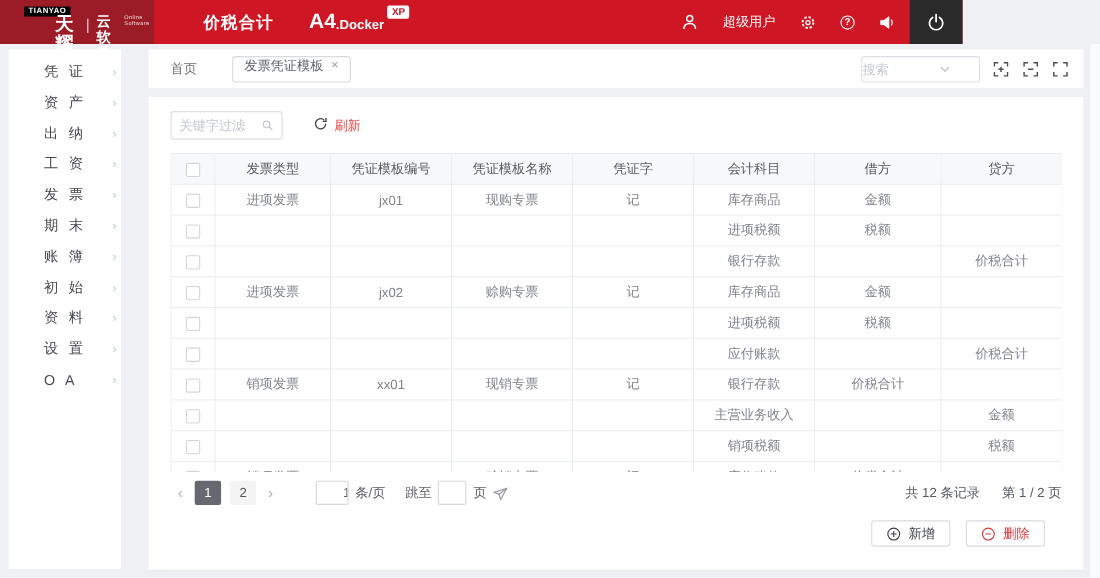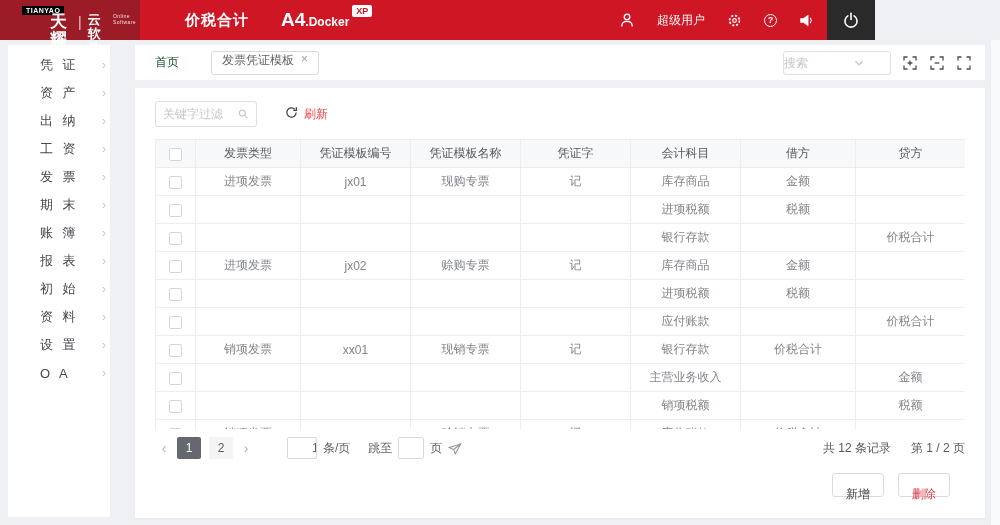--- a/index.html
+++ b/index.html
@@ -43,7 +43,7 @@
 
   
   .tabstrip{position:absolute;top:45px;left:135px;width:850px;height:35px;background:#fff;display:flex;align-items:center;padding:0 8px 0 20px;}
-  .tab-home{font-size:12px;color:#14532d;margin-right:32px;cursor:pointer;}
+  .tab-home{font-size:12px;color:#737373;margin-right:32px;cursor:pointer;}
   .tab-active{height:24px;border:1px solid #d8dbde;border-radius:3px;background:#fff;display:flex;align-items:flex-start;padding:0 10px;font-size:12px;color:#5f6368;cursor:pointer;}
   .tab-close{margin-left:7px;color:#9a9ea3;font-size:12px;cursor:pointer;}
   .tab-spacer{flex:1;}

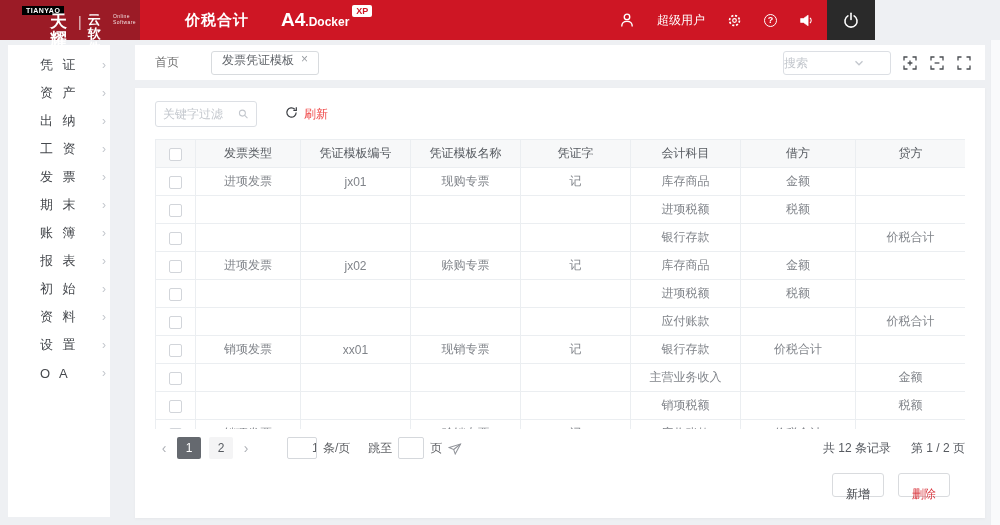--- a/index.html
+++ b/index.html
@@ -178,10 +178,6 @@
     <span class="side-chev"></span>
   </div>
 
-  <div class="side-item">
-    <span class="side-label">报 表</span>
-    <span class="side-chev"></span>
-  </div>
 
   <div class="side-item">
     <span class="side-label">初 始</span>

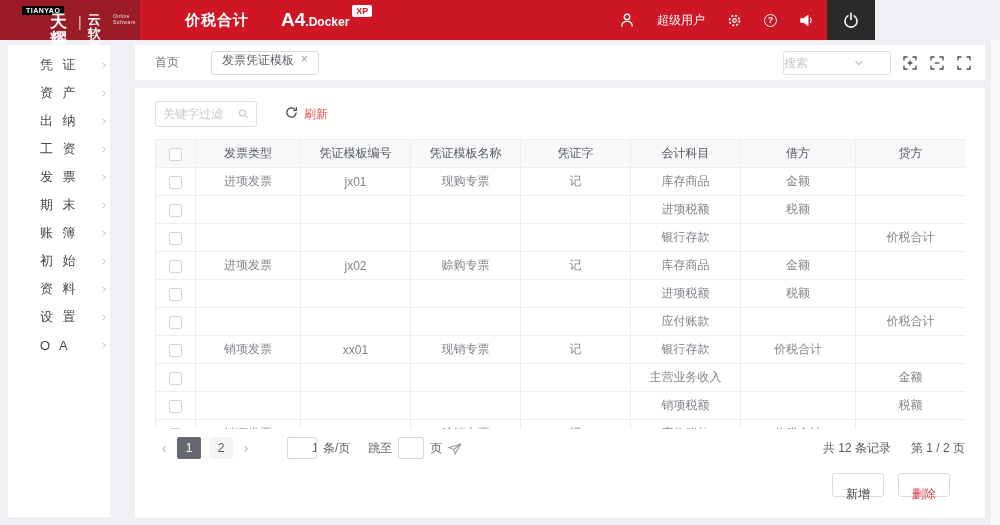--- a/index.html
+++ b/index.html
@@ -83,7 +83,7 @@
 
   
   .action-row{margin-top:14px;display:flex;justify-content:flex-end;gap:14px;padding-right:15px;}
-  .btn{height:24px;border:1px solid #d9dbde;border-radius:3px;background:#fff;display:flex;align-items:center;gap:12px;padding:0 13px;font-size:12px;color:#3c3f44;cursor:pointer;font-family:inherit;flex-direction:column;}
+  .btn{height:24px;border:1px solid #d9dbde;border-radius:3px;background:#fff;display:flex;align-items:center;gap:7px;padding:0 13px;font-size:12px;color:#3c3f44;cursor:pointer;font-family:inherit;}
   .btn-delete{color:var(--accent-delete);}
 
   .scroll-track{position:absolute;top:40px;right:0;width:10px;bottom:0;background:#f9fafb;border-left:1px solid #eceef1;}

